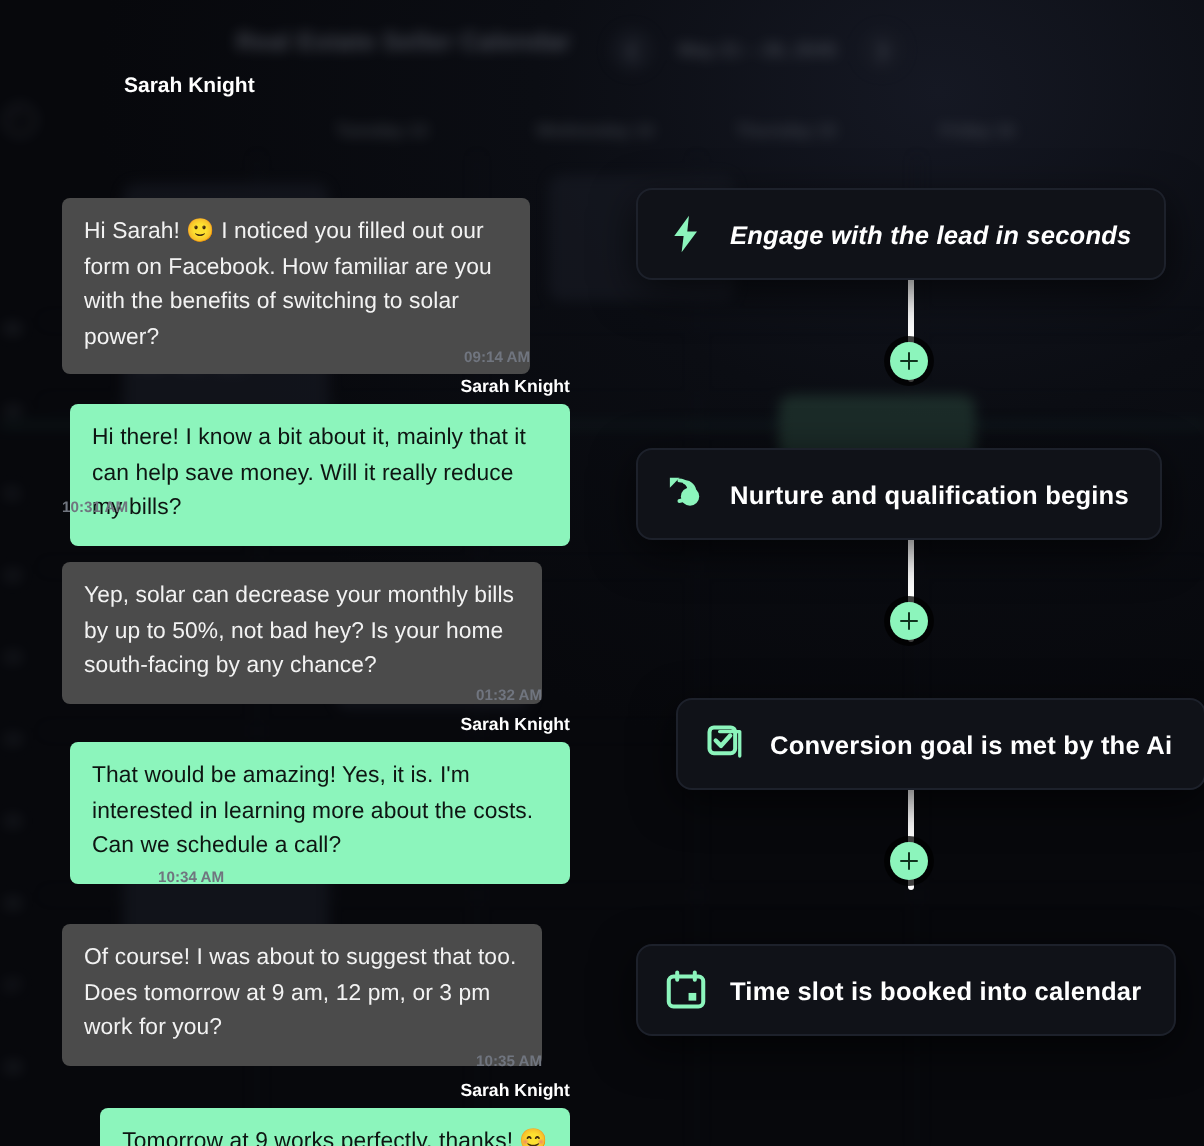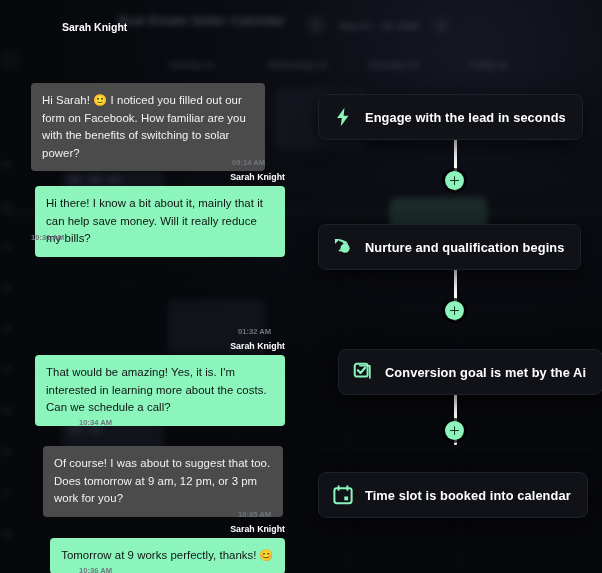--- a/index.html
+++ b/index.html
@@ -138,7 +138,7 @@
   #chat {
     position: absolute;
     left: 0;
-    top: 0;
+    top: 16px;
     width: 310px;
     height: 506px;
   }

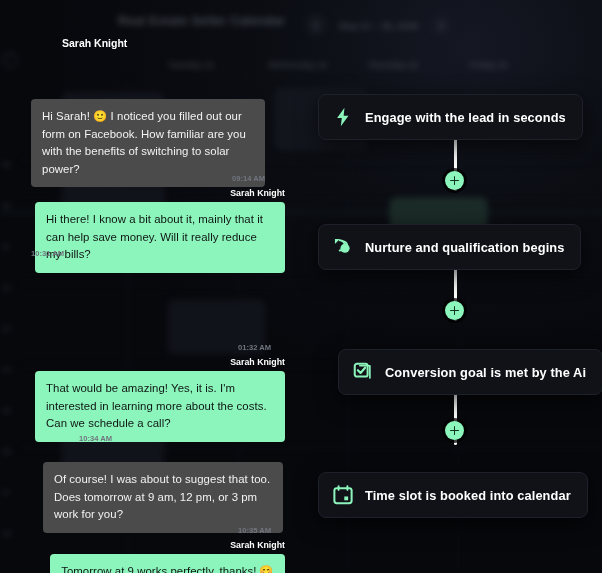--- a/index.html
+++ b/index.html
@@ -355,7 +355,7 @@
     <div class="spine" style="top:261px; height:60px;"></div>
     <div class="spine" style="top:385px; height:60px;"></div>
 
-    <div class="tl-card" style="left:8px; top:94px;">
+    <div class="tl-card" style="left:8px; top:94px;font-style:italic;">
       <span class="tl-icon">
         <svg viewBox="0 0 24 24" width="22" height="22" aria-hidden="true">
           <path d="M13.6 2 5.6 13.1h5.1L9.6 22l8.4-11.4h-5.3L13.6 2z" fill="#8cf5bc"></path>

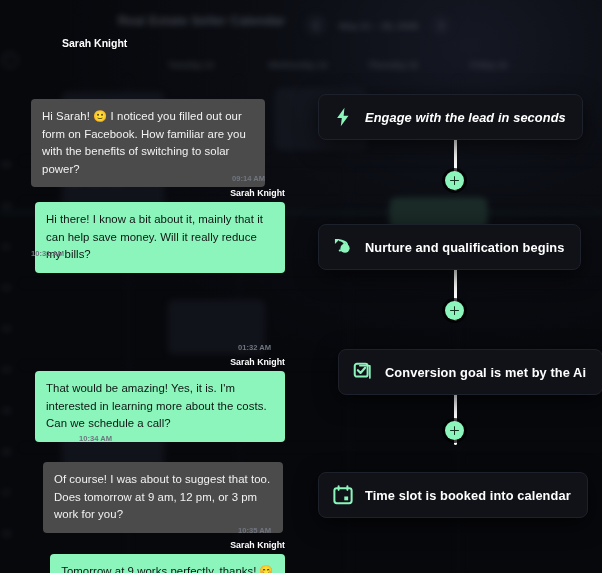--- a/index.html
+++ b/index.html
@@ -329,6 +329,9 @@
     </div>
     <div class="stamp" style="left:31px; top:233px;">10:31 AM</div>
 
+    <div class="msg-row left" style="left:31px; top:265px; width:240px;">
+      <div class="bubble agent">Yep, solar can decrease your monthly bills by up to 50%, not bad hey? Is your home south-facing by any chance?</div>
+    </div>
     <div class="stamp" style="left:238px; top:327px;">01:32 AM</div>
 
     <div class="msg-row right" style="left:35px; top:341px; width:250px;">

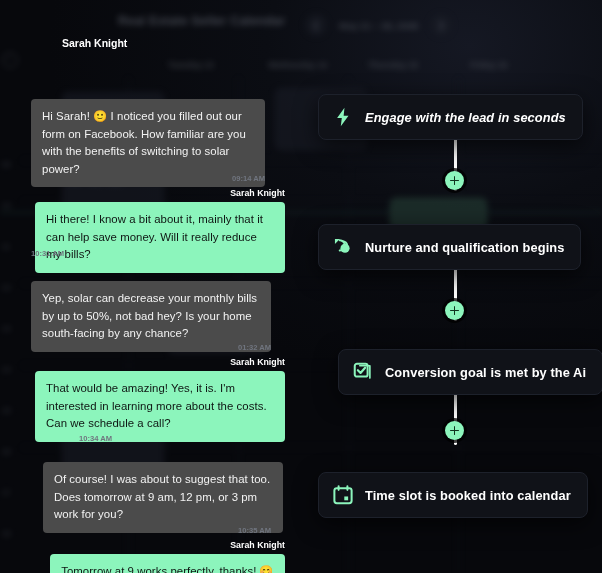--- a/index.html
+++ b/index.html
@@ -340,7 +340,7 @@
     </div>
     <div class="stamp" style="left:79px; top:418px;">10:34 AM</div>
 
-    <div class="msg-row left" style="left:31px; top:446px; width:240px;margin-left:12px;">
+    <div class="msg-row left" style="left:31px; top:446px; width:240px;">
       <div class="bubble agent">Of course! I was about to suggest that too. Does tomorrow at 9 am, 12 pm, or 3 pm work for you?</div>
     </div>
     <div class="stamp" style="left:238px; top:510px;">10:35 AM</div>

